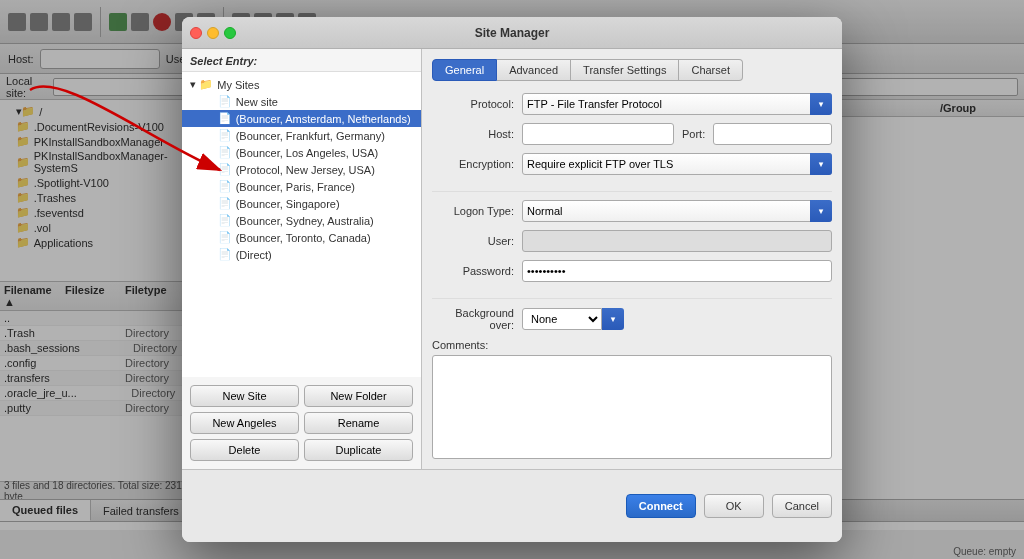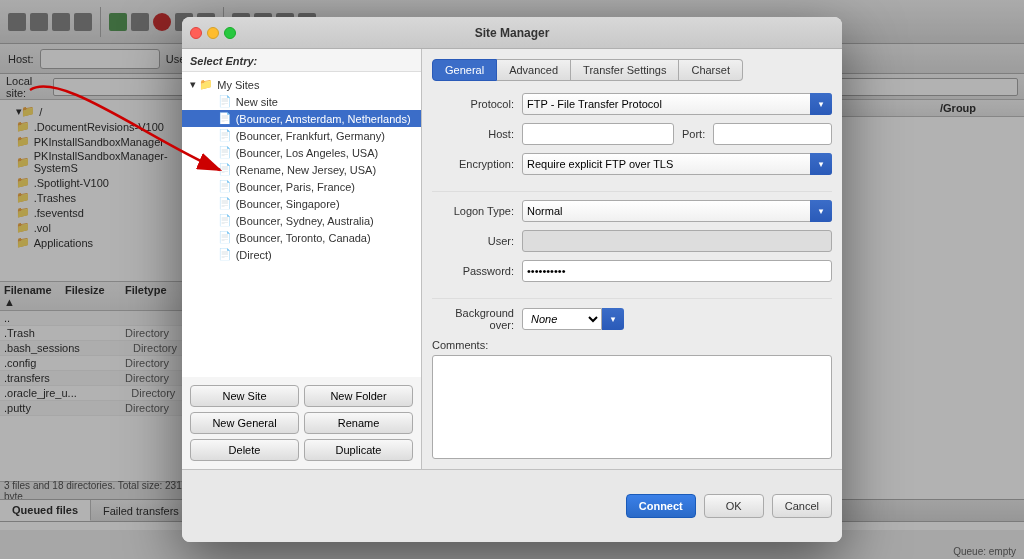--- a/index.html
+++ b/index.html
@@ -757,7 +757,7 @@
           </div>
           <div class="site-tree-item grandchild">
             <span>📄</span>
-            <span>(Rename, New Jersey, USA)</span>
+            <span>(Protocol, New Jersey, USA)</span>
           </div>
           <div class="site-tree-item grandchild">
             <span>📄</span>

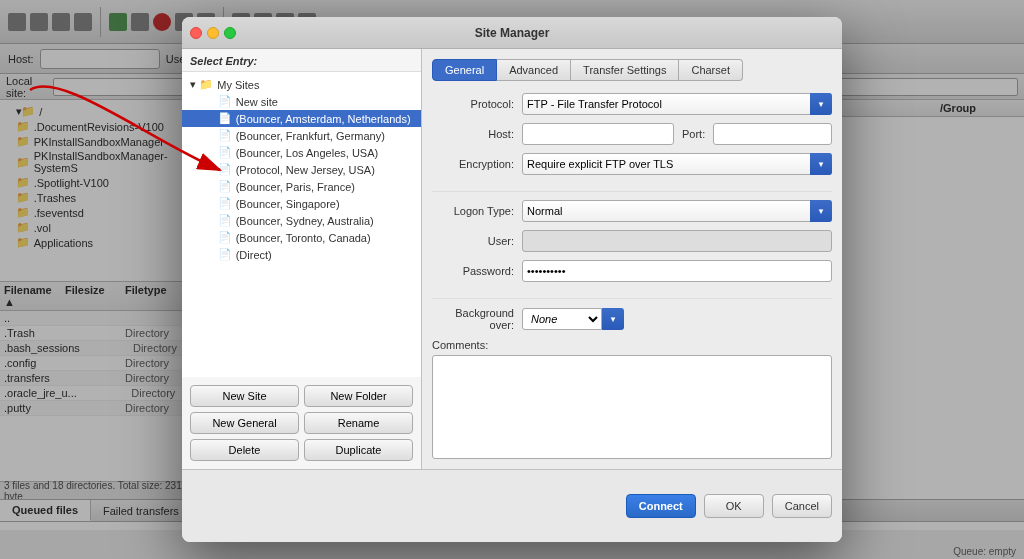--- a/index.html
+++ b/index.html
@@ -483,7 +483,6 @@
       font-size: 11px;
       padding: 0 4px;
       background: white;
-      font-style: italic;
     }
     .bg-color-arrow {
       width: 22px;

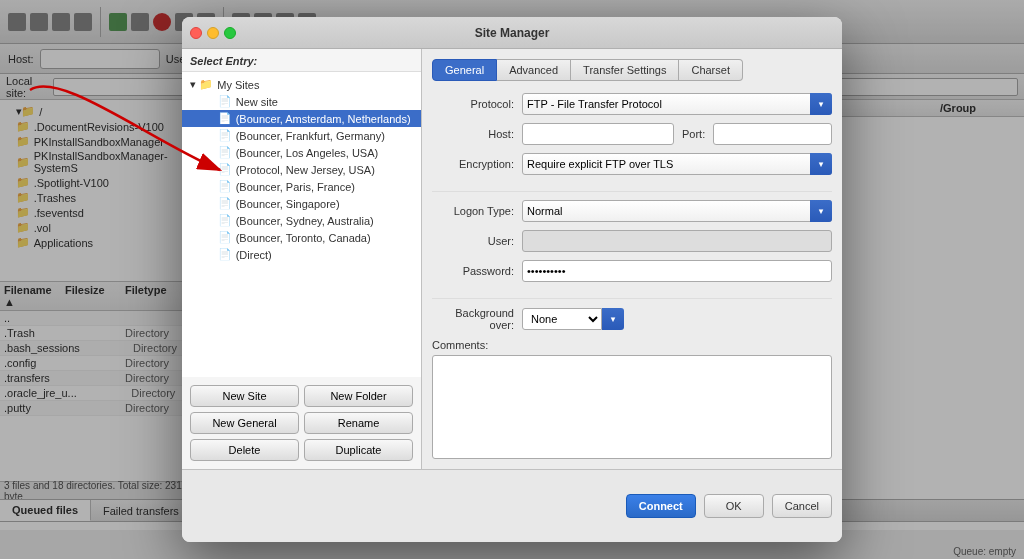--- a/index.html
+++ b/index.html
@@ -788,7 +788,7 @@
             <span>New Folder</span>
           </button>
           <button class="dialog-action-btn">
-            <span>New General</span>
+            <span>New Angeles</span>
           </button>
           <button class="dialog-action-btn">
             <span>Rename</span>

